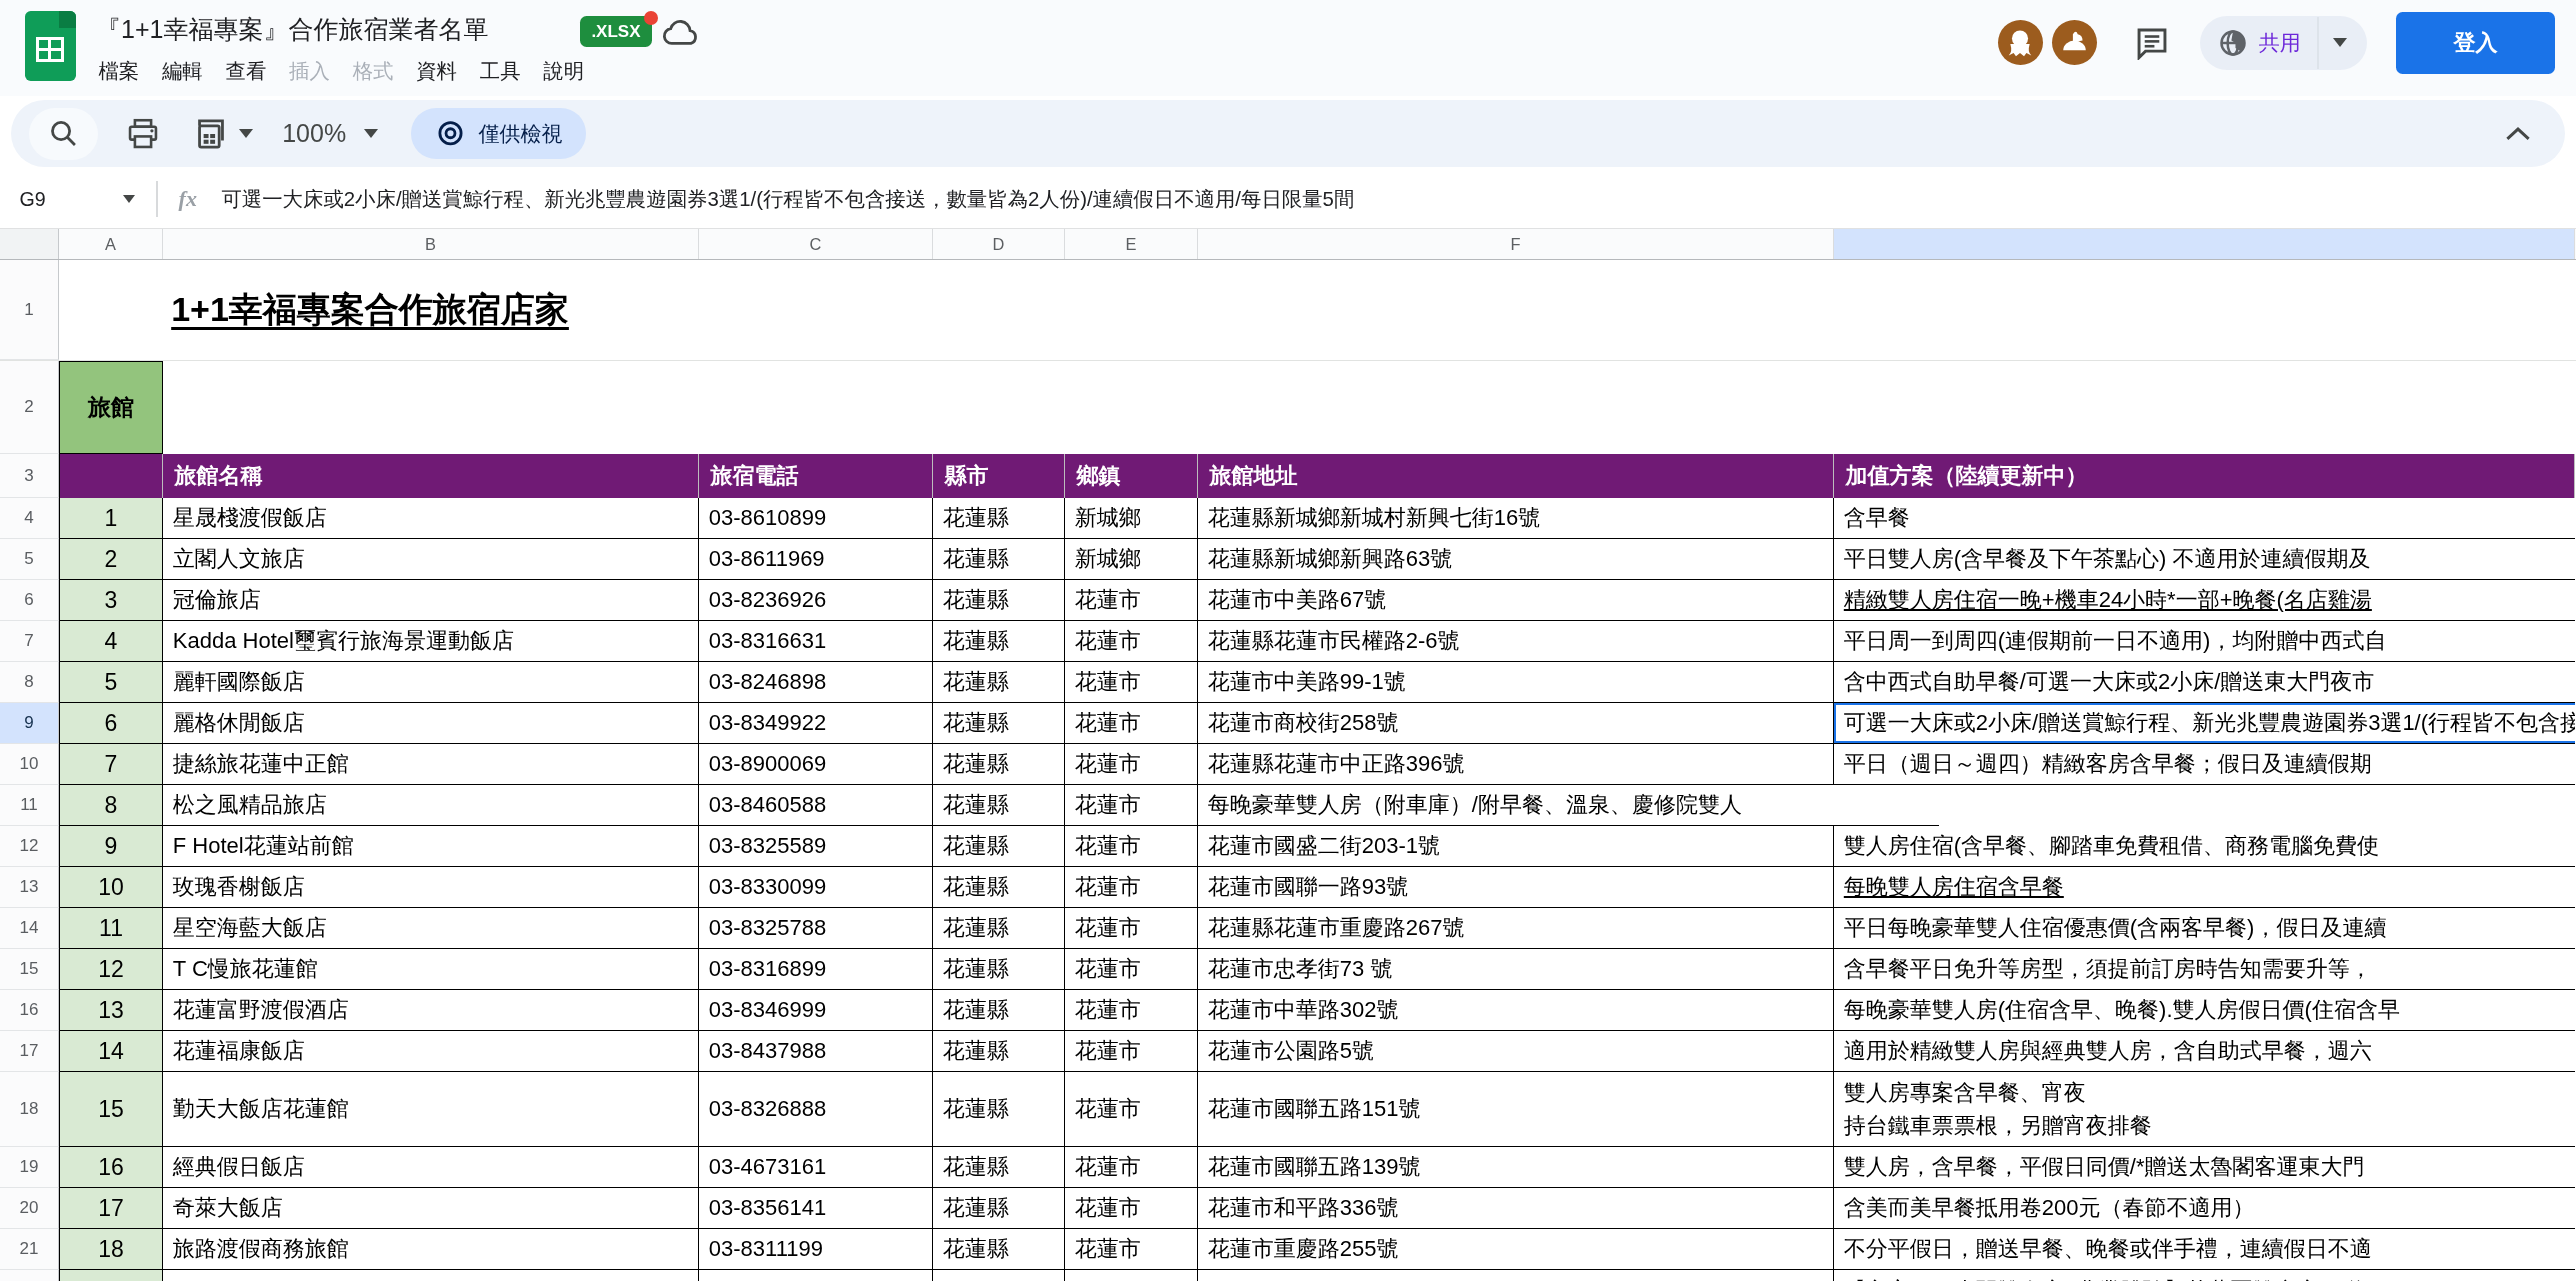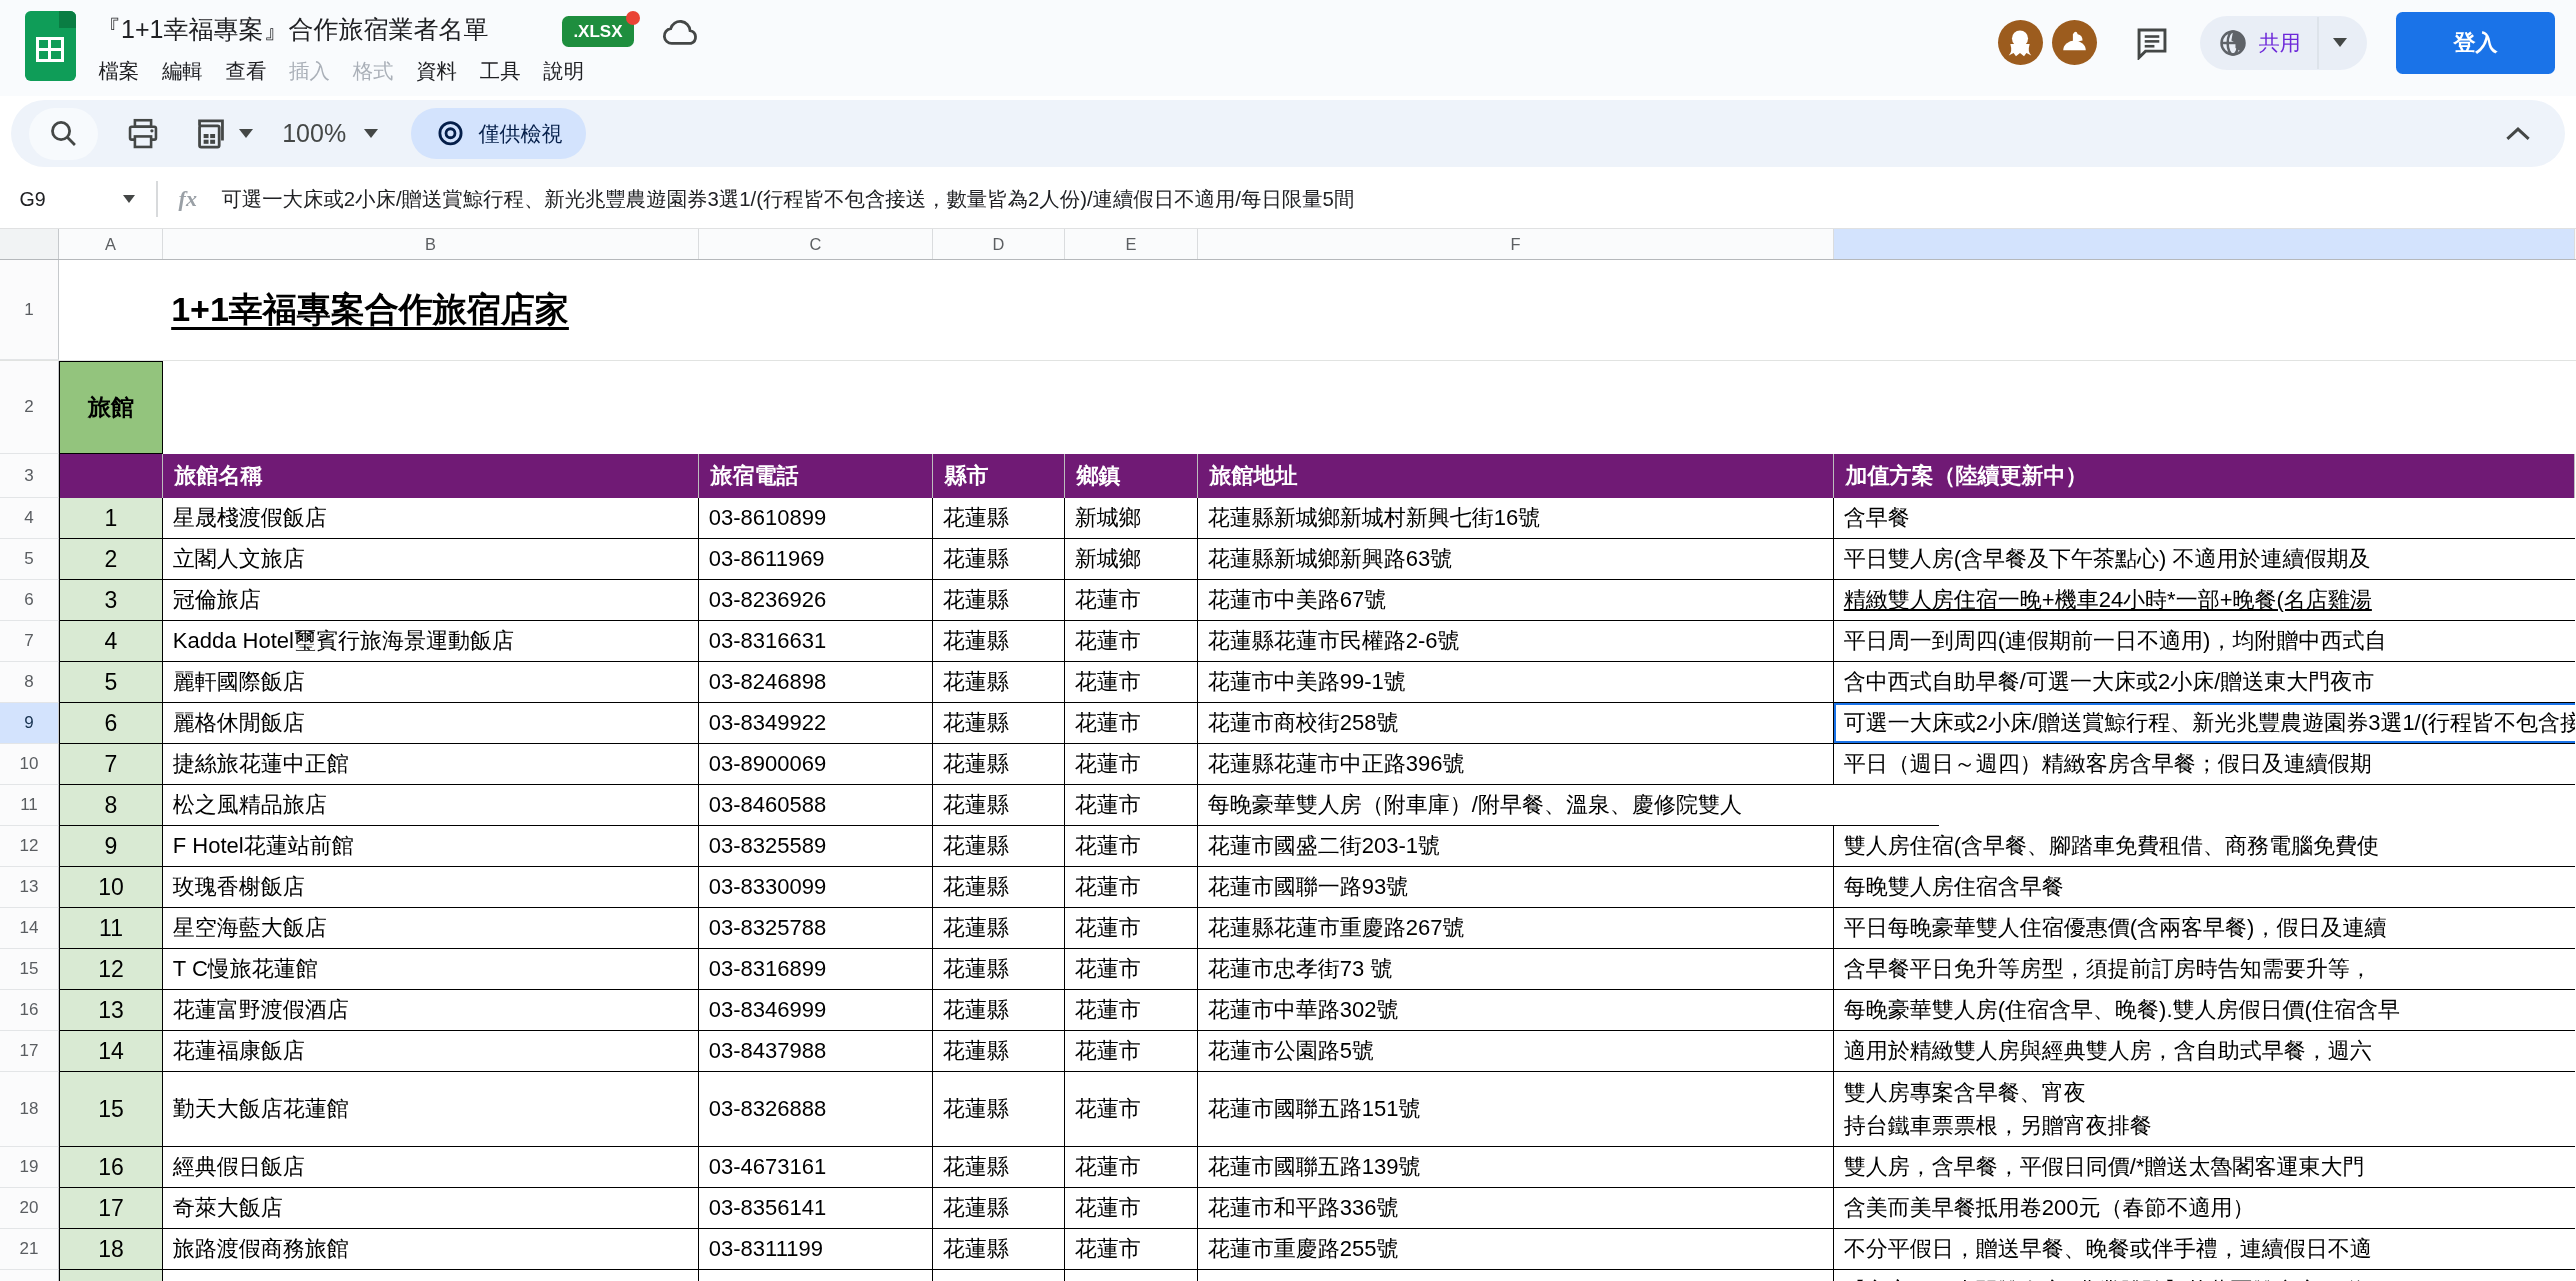--- a/index.html
+++ b/index.html
@@ -16,7 +16,7 @@
   #logo .grid::before { content:""; position:absolute; left:0; top:7.4px; width:100%; height:3.3px; background:#fff; }
   #logo .grid::after { content:""; position:absolute; left:9px; top:0; width:3.3px; height:100%; background:#fff; }
   #doc-title { position:absolute; left:96px; top:13px; font-size:25px; color:#202124; white-space:nowrap; }
-  #xlsx-badge { position:absolute; left:562px; top:16.4px; height:31px; background:#1e8e3e; color:#fff;
+  #xlsx-badge { position:absolute; left:580px; top:16.4px; height:31px; background:#1e8e3e; color:#fff;
     font-size:17px; font-weight:bold; border-radius:6.5px; padding:0 11.4px; display:flex; align-items:center; }
   #xlsx-dot { position:absolute; right:-5.7px; top:-5.7px; width:14px; height:14px; background:#ea4335; border-radius:50%; }
   #cloud-icon { position:absolute; left:662px; top:18px; }

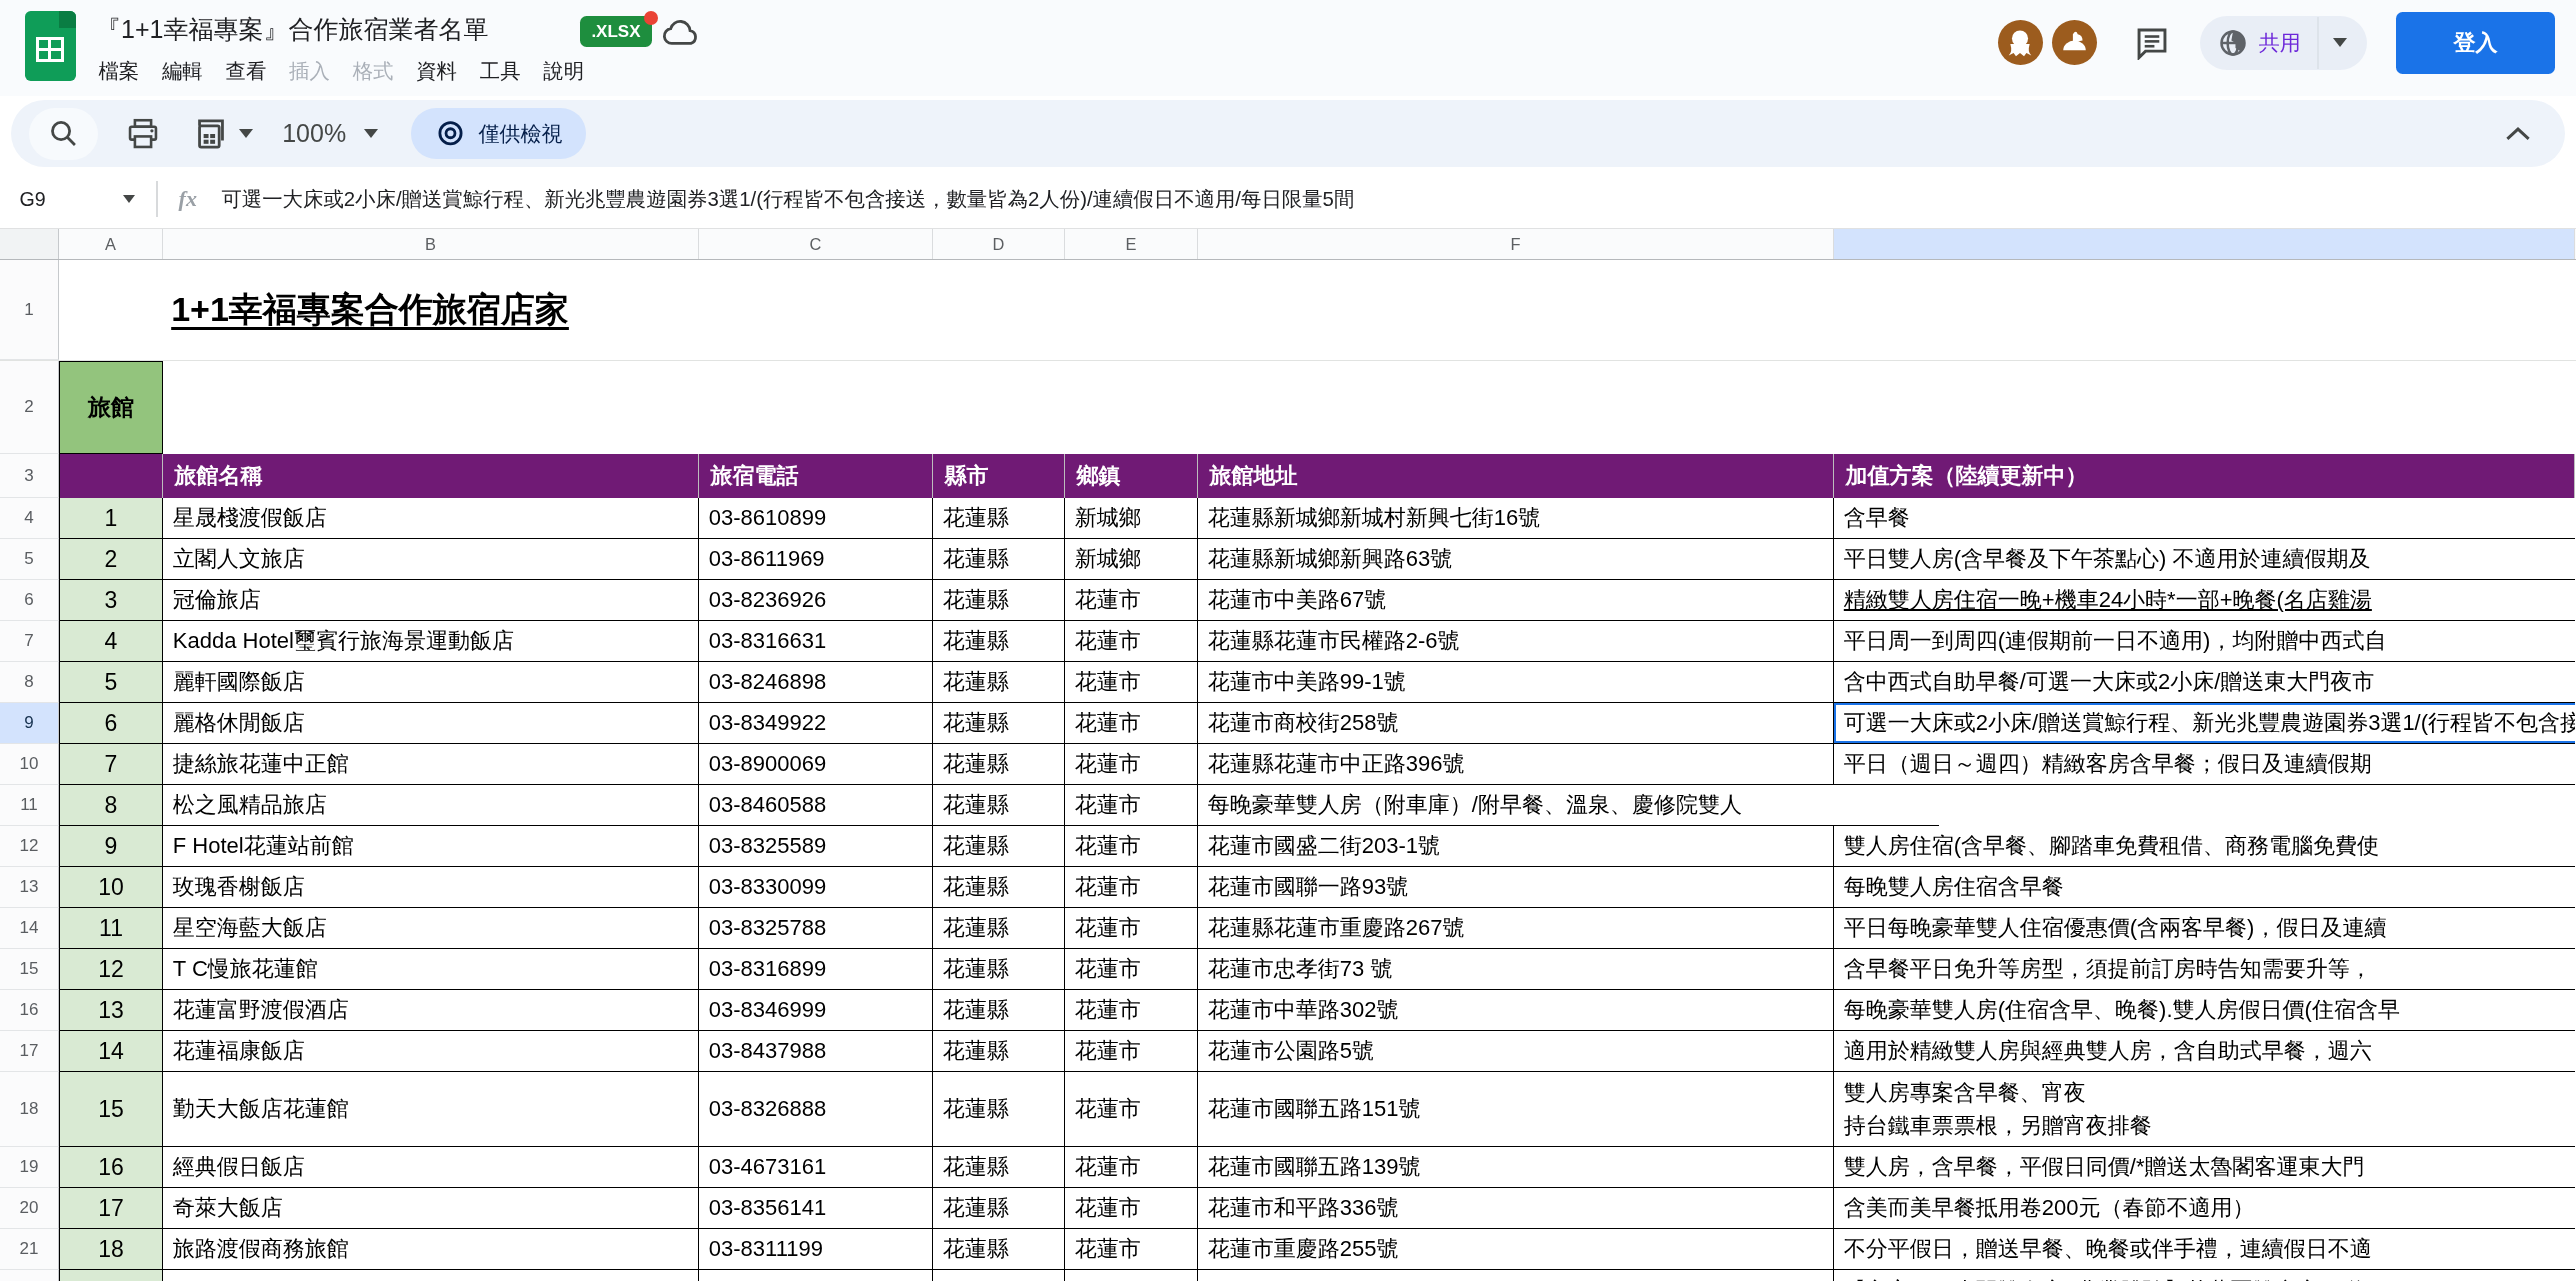--- a/index.html
+++ b/index.html
@@ -347,7 +347,7 @@
         <div class="cell bk pad" style="width: 132px;">花蓮縣</div>
         <div class="cell bk pad" style="width: 133px;">花蓮市</div>
         <div class="cell bk pad" style="width: 636px;">花蓮市國聯一路93號</div>
-        <div class="cell pad" style="width: 741px; border-bottom: 1.6px solid rgb(0, 0, 0);">每晚雙人房住宿含早餐</div>
+        <div class="cell pad" style="width: 741px; border-bottom: 1.6px solid rgb(0, 0, 0); text-decoration: underline;">每晚雙人房住宿含早餐</div>
       </div>
       <div class="row hotel-row" style="height: 41px;">
         <div class="gut">14</div>

